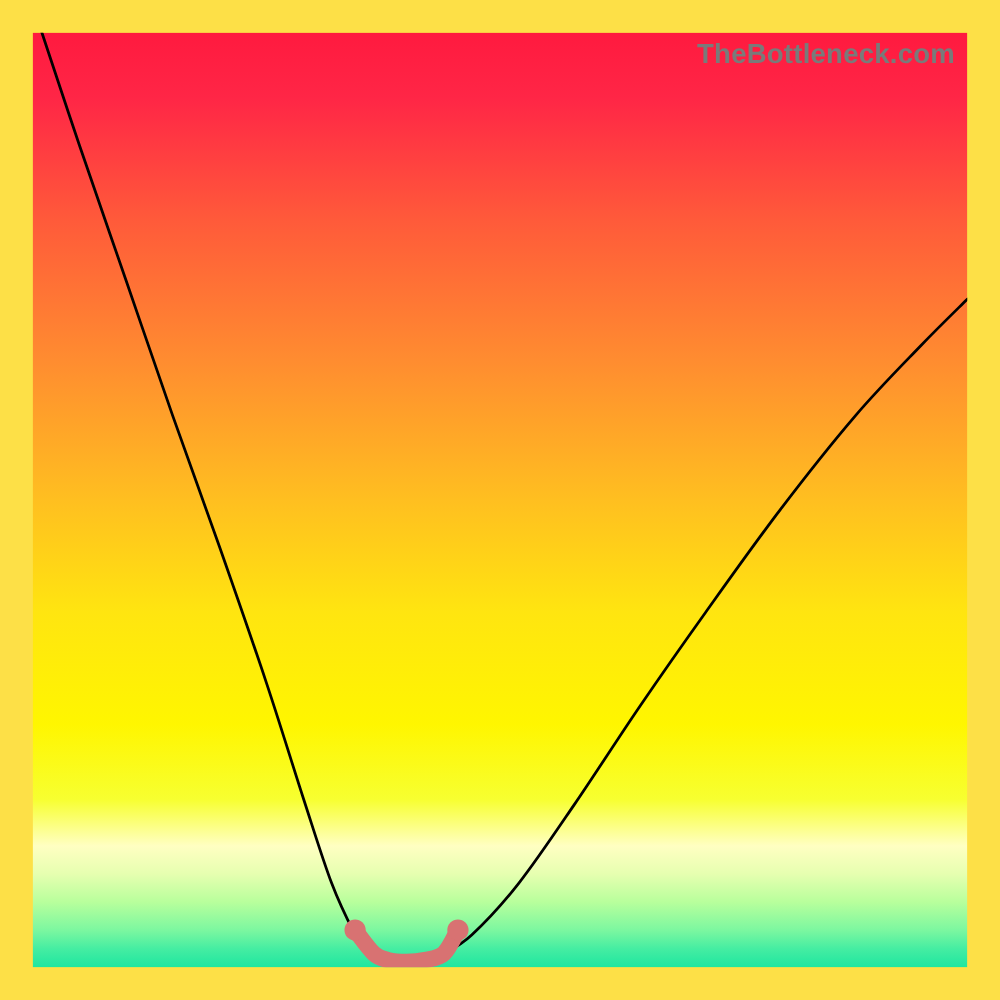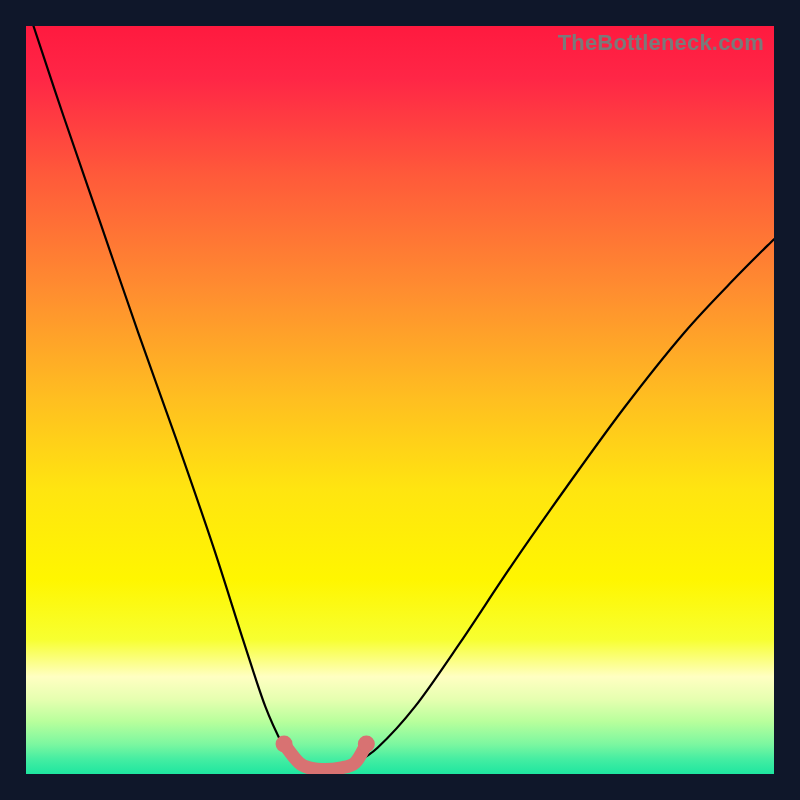--- a/index.html
+++ b/index.html
@@ -16,7 +16,7 @@
     top: 0;
     width: 800px;
     height: 800px;
-    background: #0f172a;
+    background: #fde047;
   }
   .plot {
     position: absolute;

